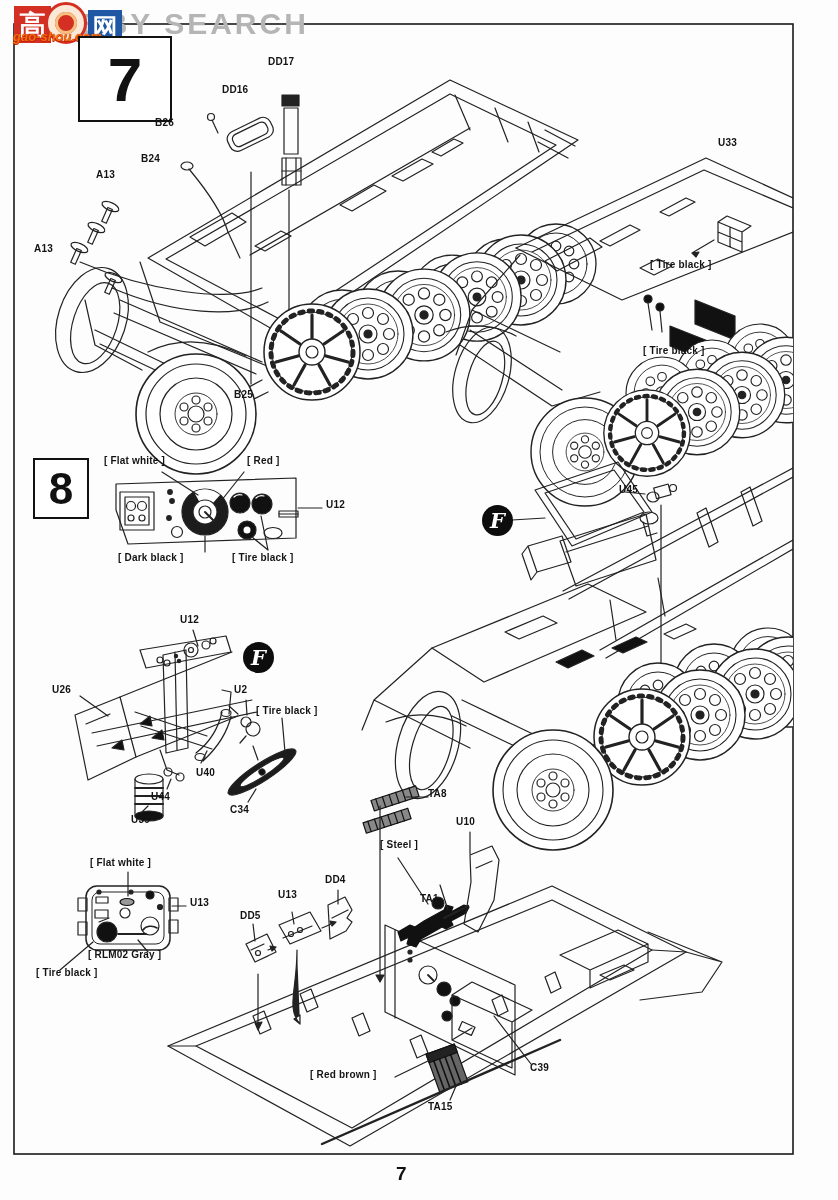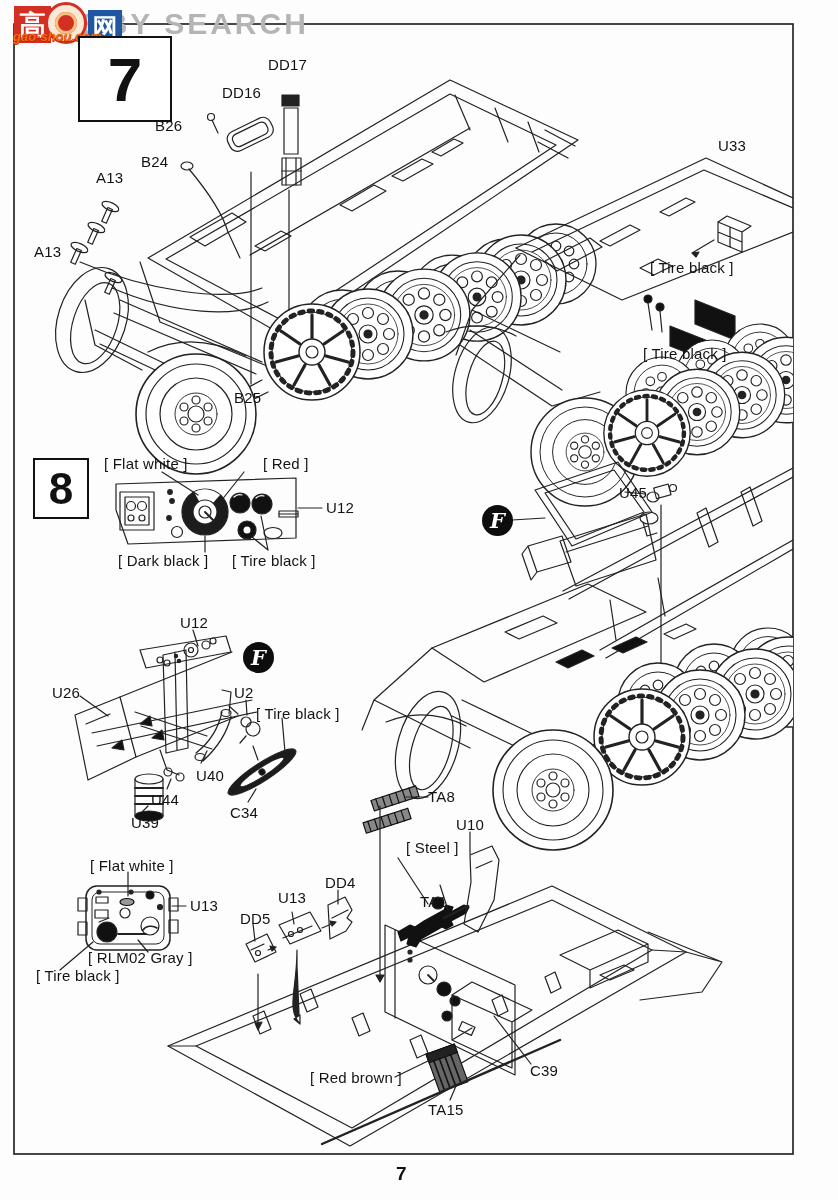--- a/index.html
+++ b/index.html
@@ -7,7 +7,7 @@
         font-family:"Liberation Sans",sans-serif;}
   svg{position:absolute;left:0;top:0;}
   
-  .lbl{position:absolute;font-weight:normal;font-size:15px;color:#131313;white-space:nowrap;
+  .lbl{position:absolute;font-weight:bold;font-size:10px;color:#131313;white-space:nowrap;
        letter-spacing:.2px;line-height:1;}
   
   .stepbox{position:absolute;border:2.5px solid #111;background:#fff;color:#111;

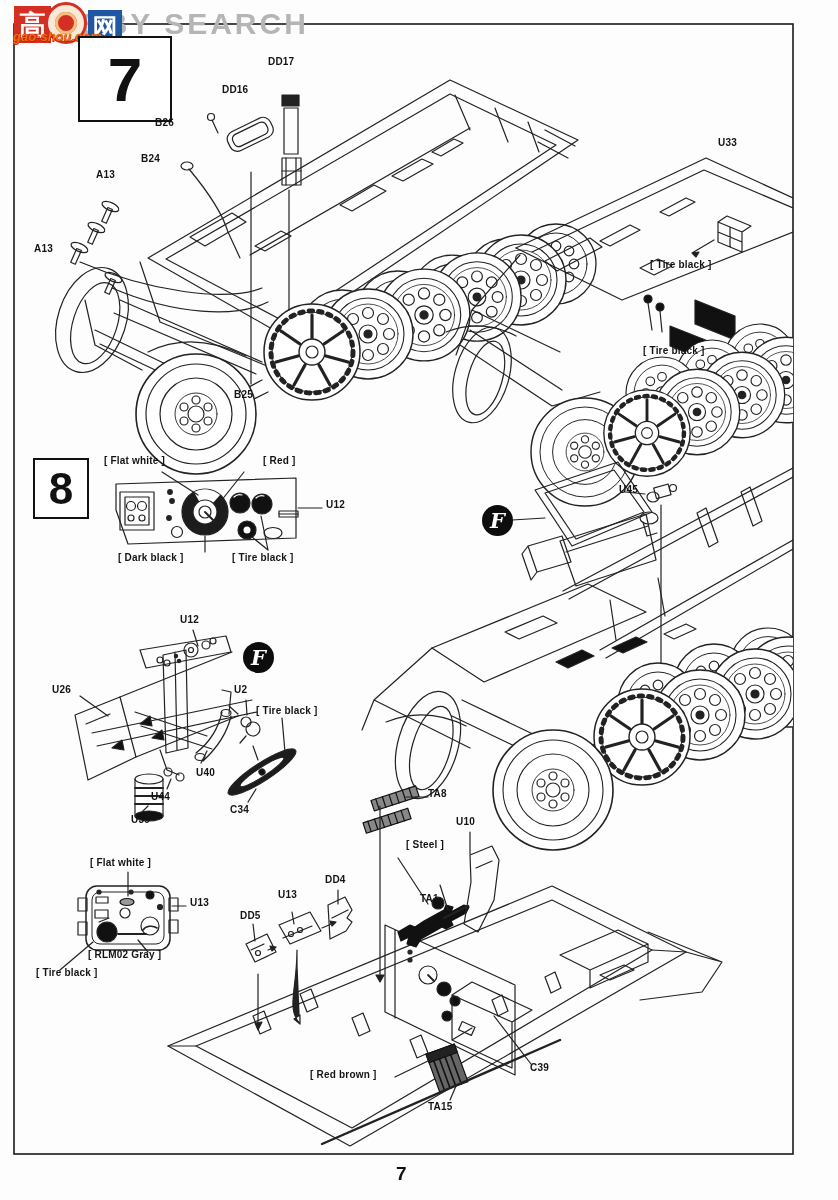--- a/index.html
+++ b/index.html
@@ -466,7 +466,7 @@
   <div class="lbl" style="left:643px;top:346px;">[ Tire black ]</div>
 
   <div class="lbl" style="left:104px;top:456px;">[ Flat white ]</div>
-  <div class="lbl" style="left:239px;top:456px;padding-left:24px;">[ Red ]</div>
+  <div class="lbl" style="left:223px;top:456px;padding-left:24px;">[ Red ]</div>
   <div class="lbl" style="left:326px;top:500px;">U12</div>
   <div class="lbl" style="left:118px;top:553px;">[ Dark black ]</div>
   <div class="lbl" style="left:232px;top:553px;">[ Tire black ]</div>

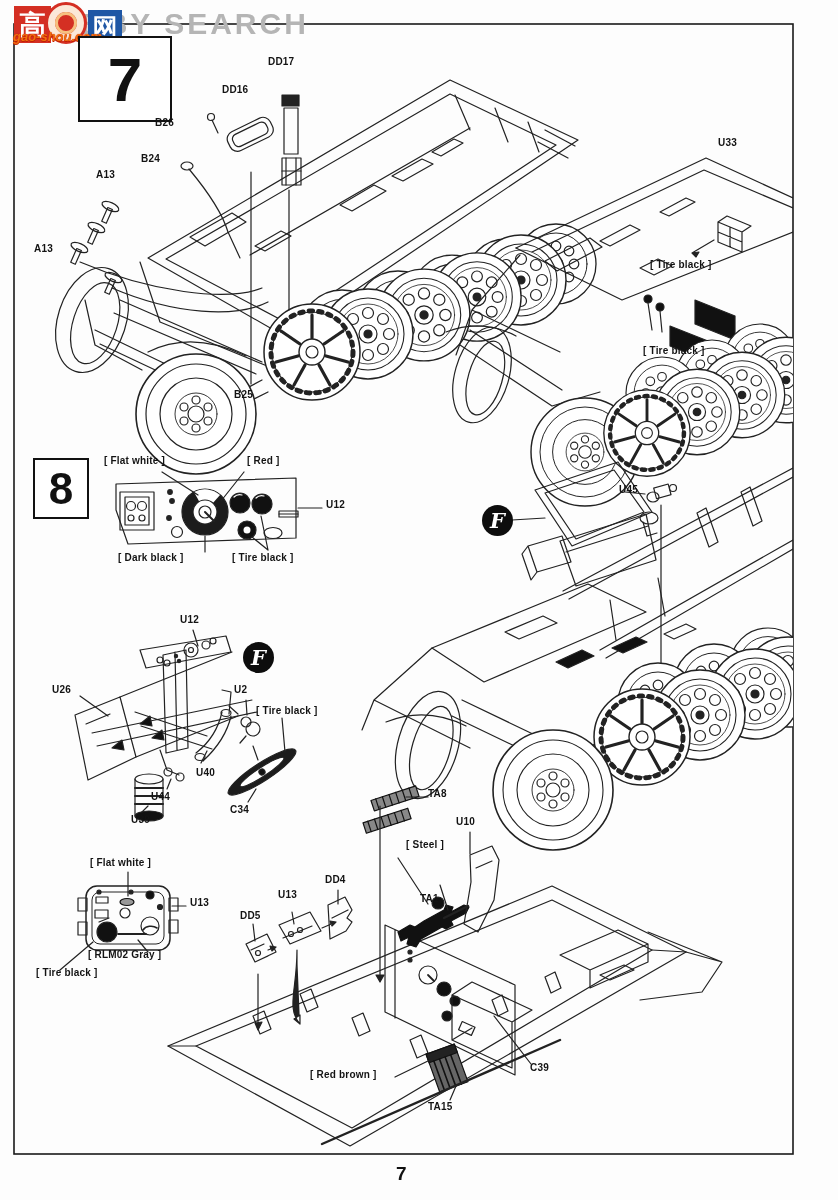--- a/index.html
+++ b/index.html
@@ -482,7 +482,7 @@
 
   <div class="lbl" style="left:428px;top:789px;">TA8</div>
   <div class="lbl" style="left:456px;top:817px;">U10</div>
-  <div class="lbl" style="left:392px;top:840px;padding-left:14px;">[ Steel ]</div>
+  <div class="lbl" style="left:380px;top:840px;">[ Steel ]</div>
   <div class="lbl" style="left:420px;top:870px;margin-top:24px;">TA1</div>
   <div class="lbl" style="left:325px;top:875px;">DD4</div>
   <div class="lbl" style="left:240px;top:911px;">DD5</div>

